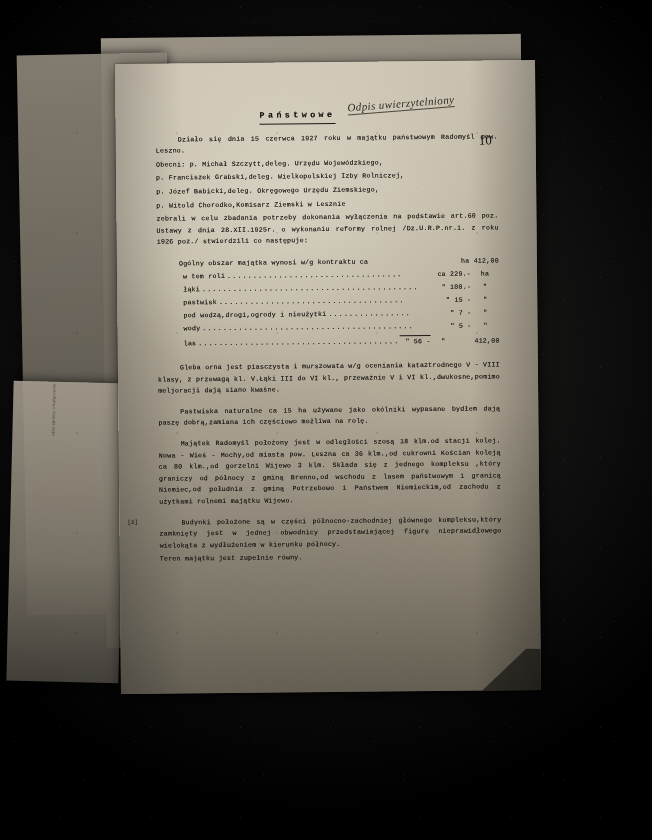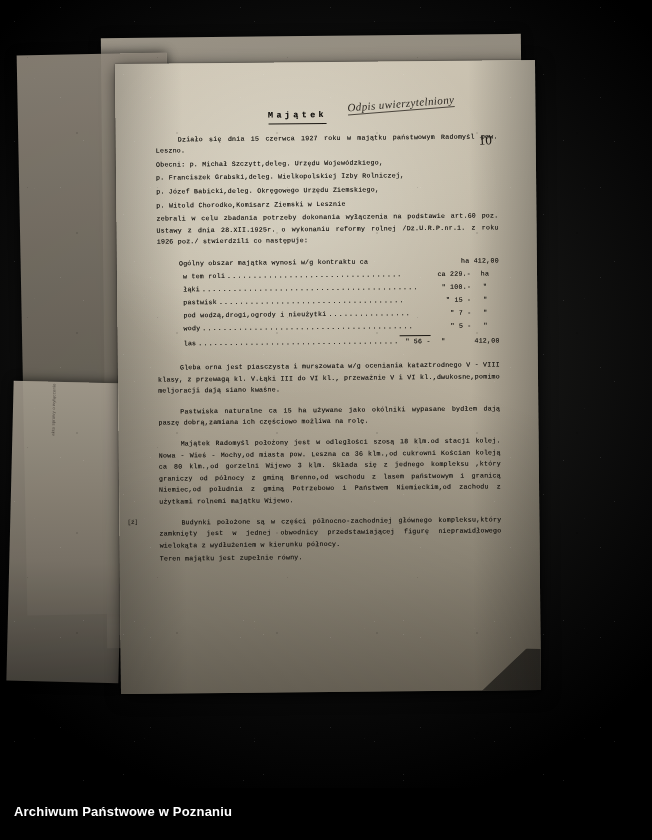--- a/index.html
+++ b/index.html
@@ -249,7 +249,7 @@
     <div class="text-layer">
 
       <div class="doc-title">
-        <span class="u">Majątek</span>
+        <span class="u">Państwowe</span>
       </div>
 
       <p class="para">Działo się dnia 15 czerwca 1927 roku w majątku państwowym Radomyśl pow. Leszno.</p>

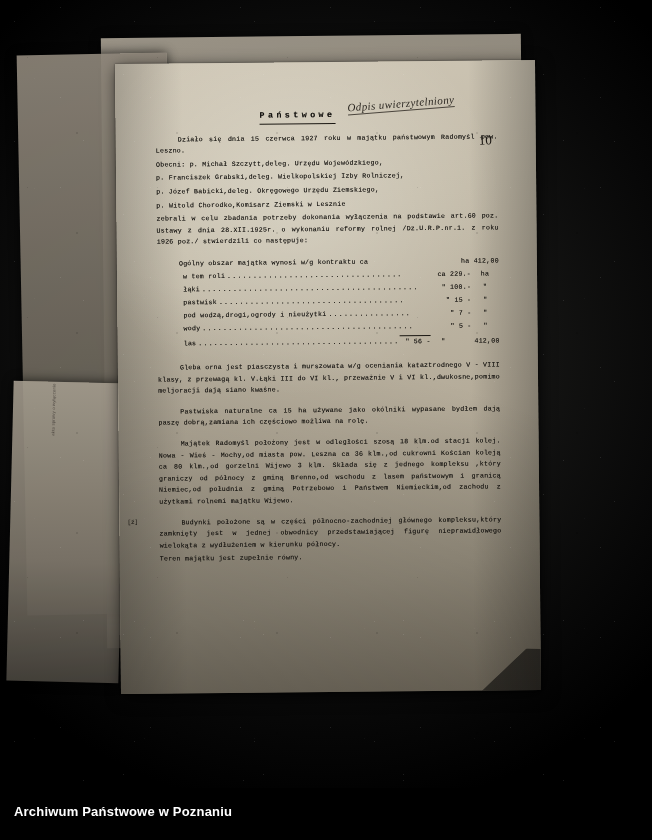--- a/index.html
+++ b/index.html
@@ -320,9 +320,6 @@
 
   <div class="grain"></div>
 
-  <div class="footer-bar">
-    <span class="archive-label">Archiwum Państwowe w Poznaniu</span>
-  </div>
 </div>
 
 </body></html>

